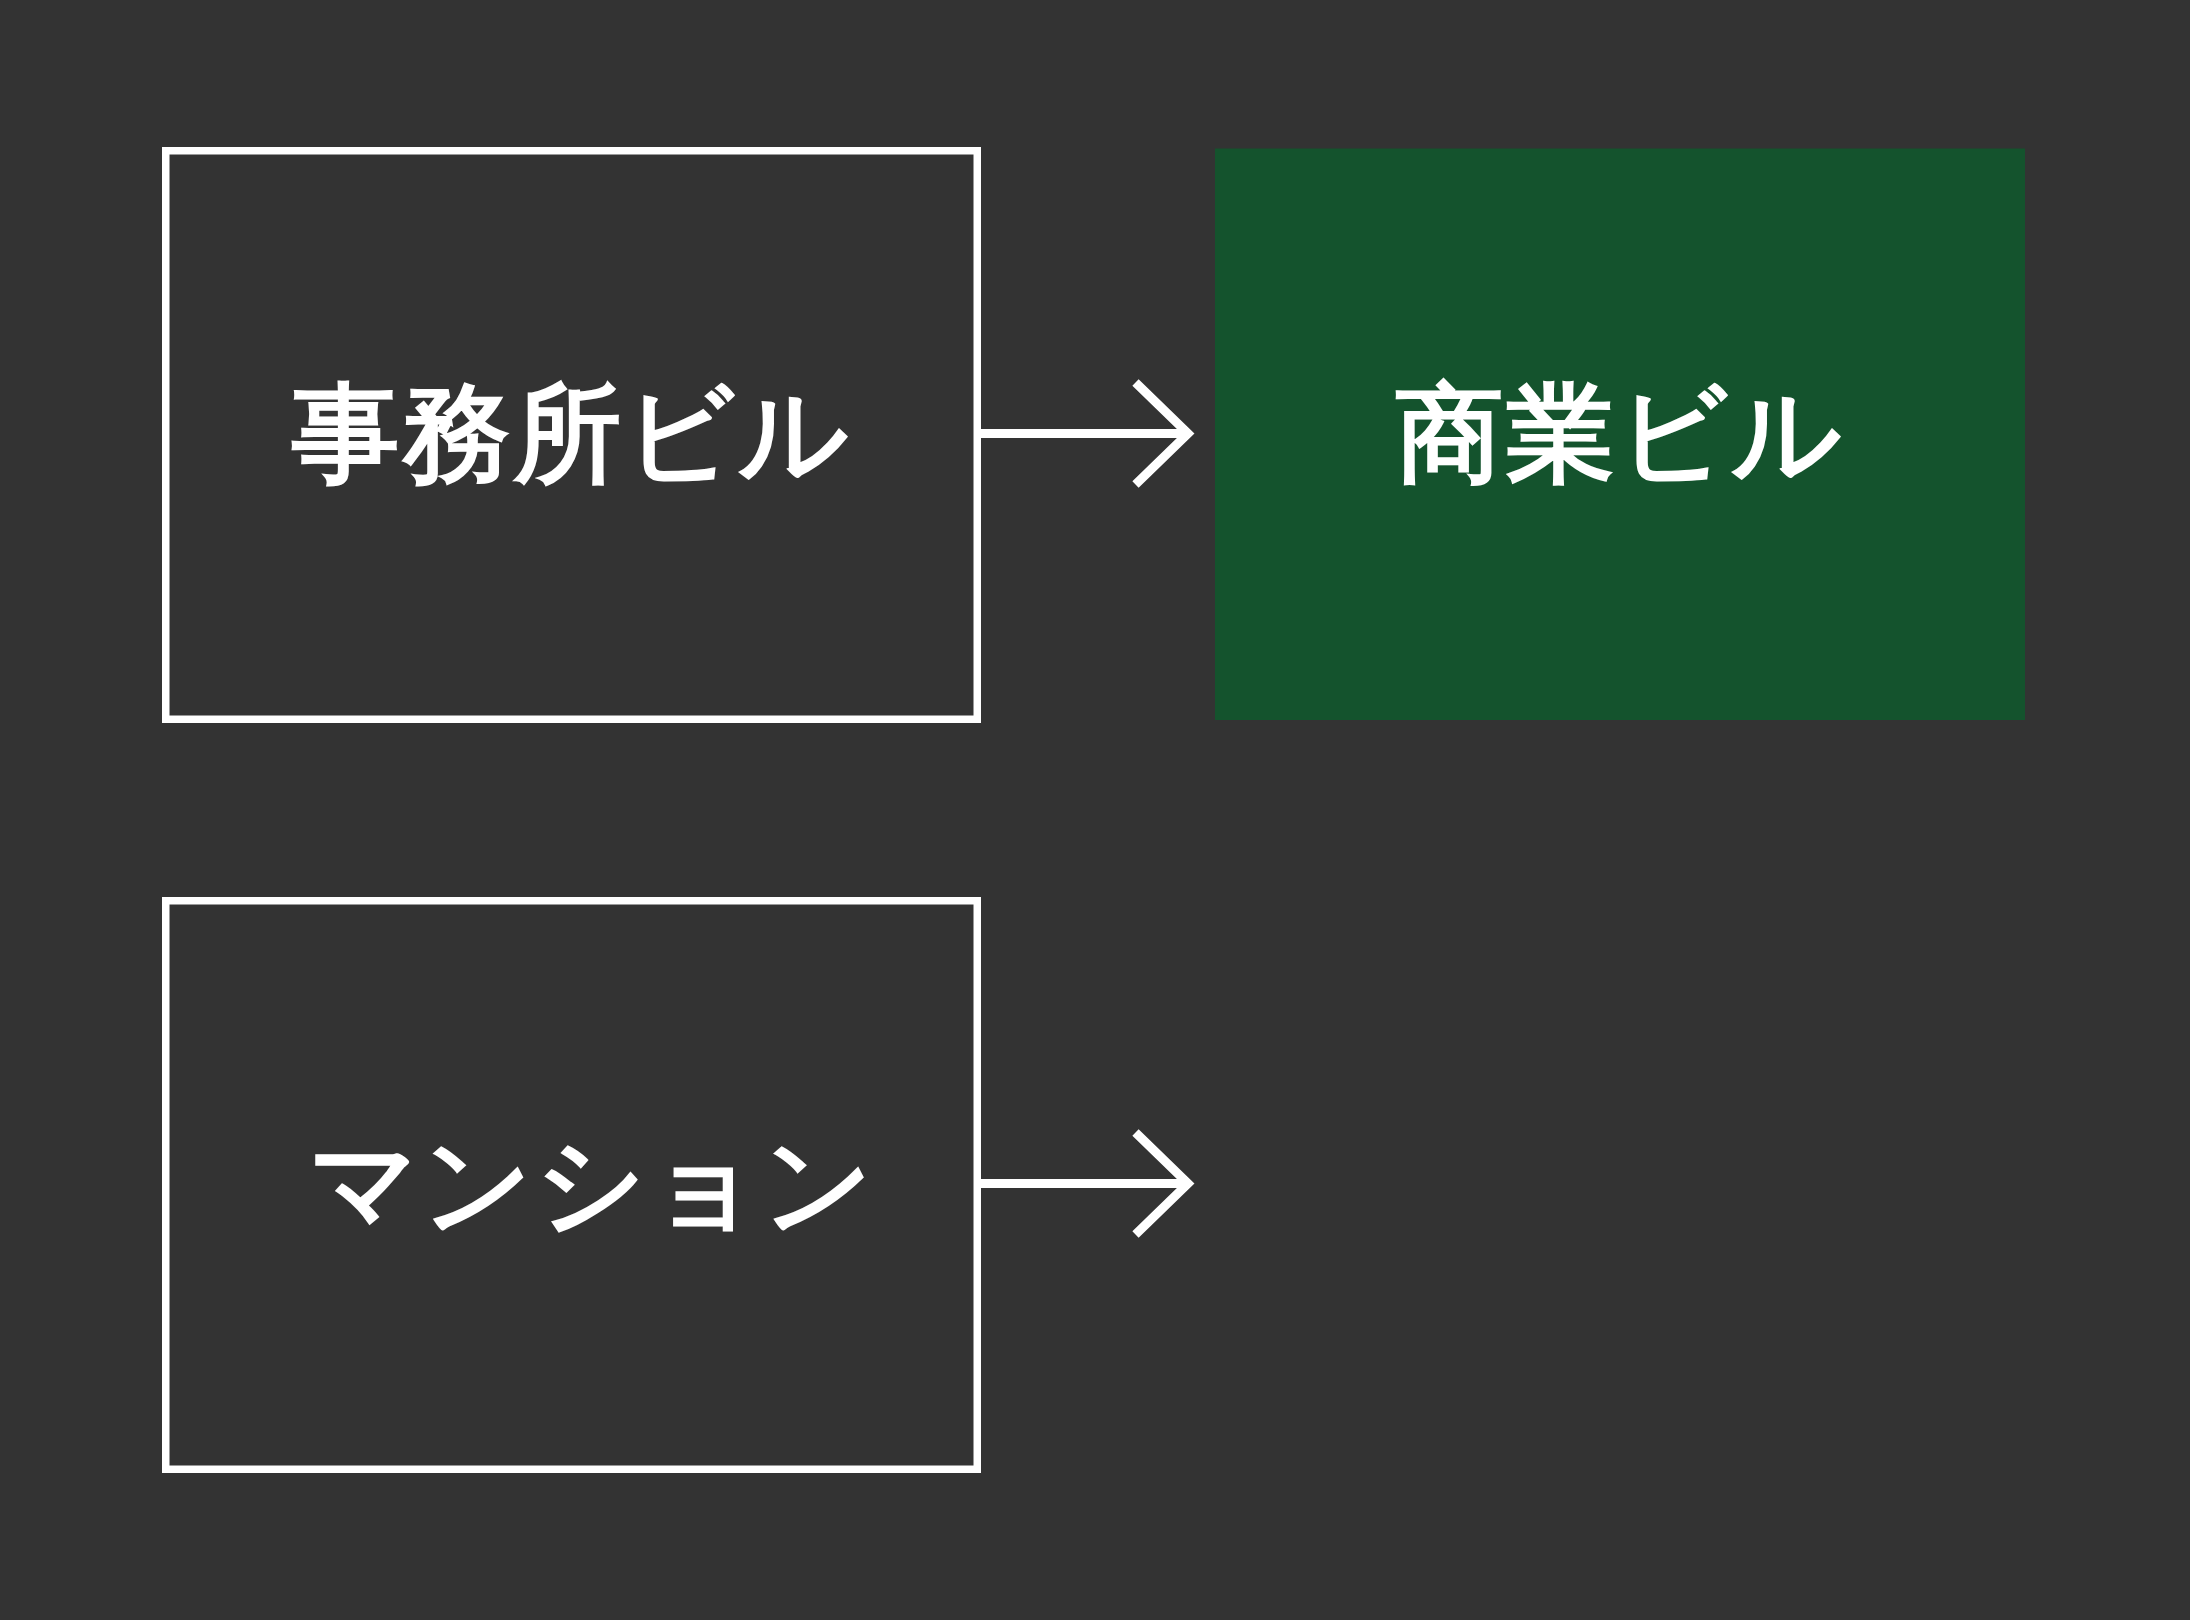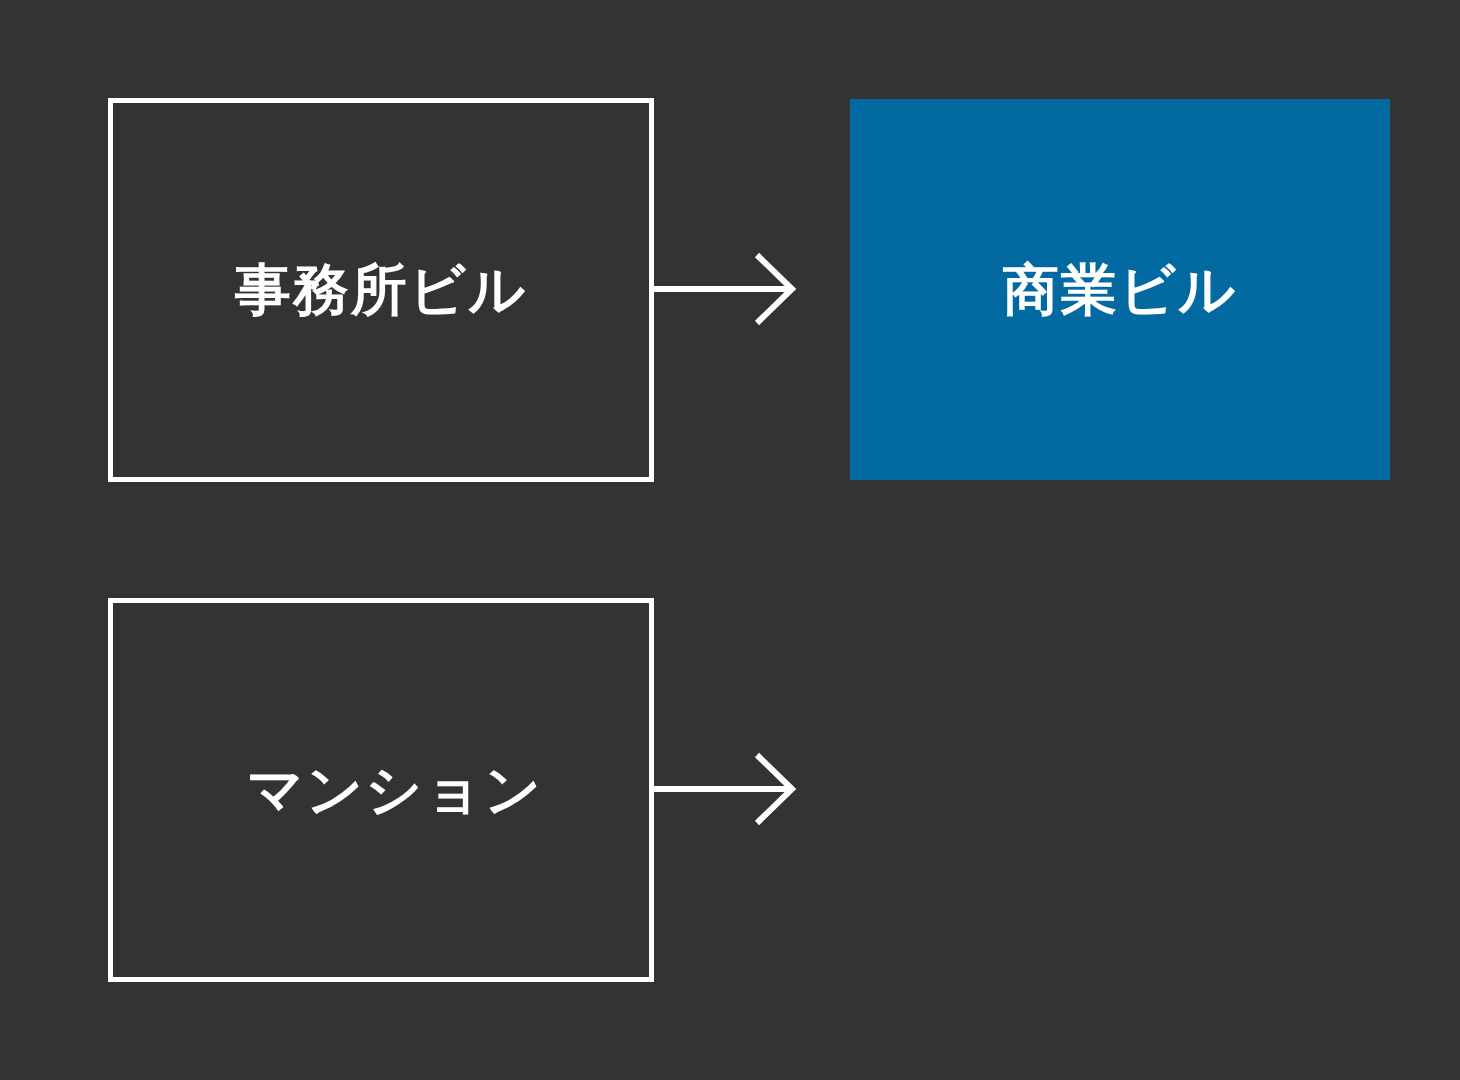--- a/index.html
+++ b/index.html
@@ -24,7 +24,7 @@
   }
   .box-label {
     color: #FFFFFF;
-    font-size: 56px;
+    font-size: 72px;
     font-weight: 700;
     letter-spacing: 2px;
     white-space: nowrap;

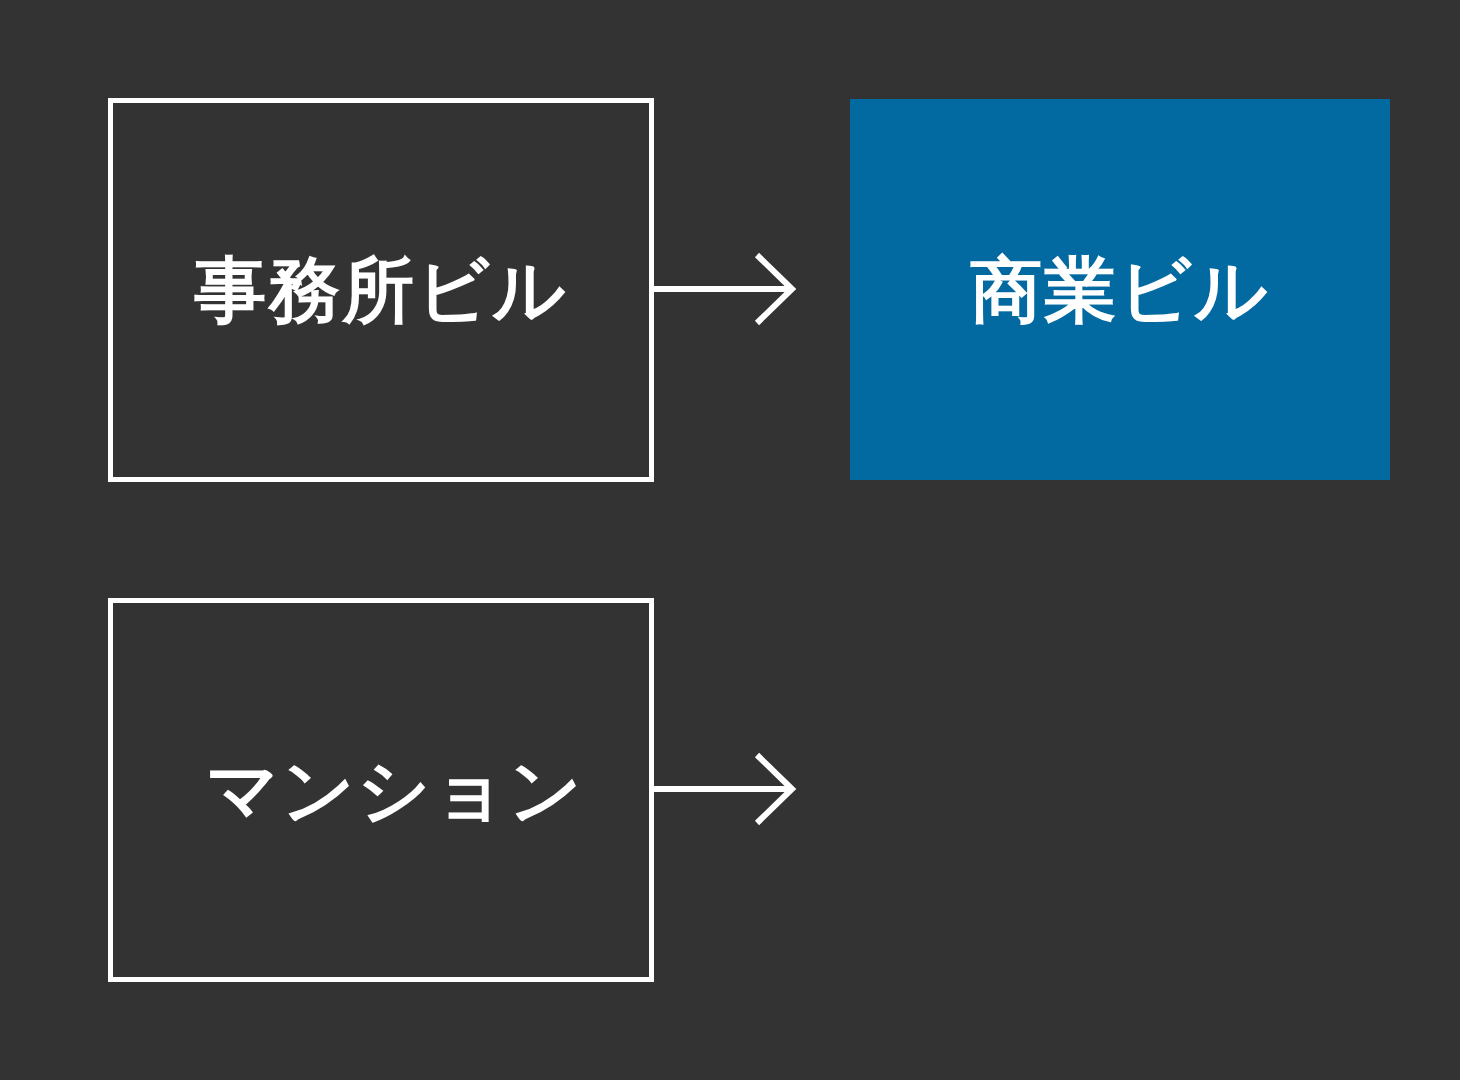--- a/index.html
+++ b/index.html
@@ -38,10 +38,10 @@
     background: transparent;
   }
   .tgt-box {
-    left: 850px;
+    left: 810px;
     width: 540px;
     height: 381px;
-    background: #0369a1;
+    background: #14532d;
   }
   .row1-src { top: 98px; }
   .row1-tgt { top: 99px; }

